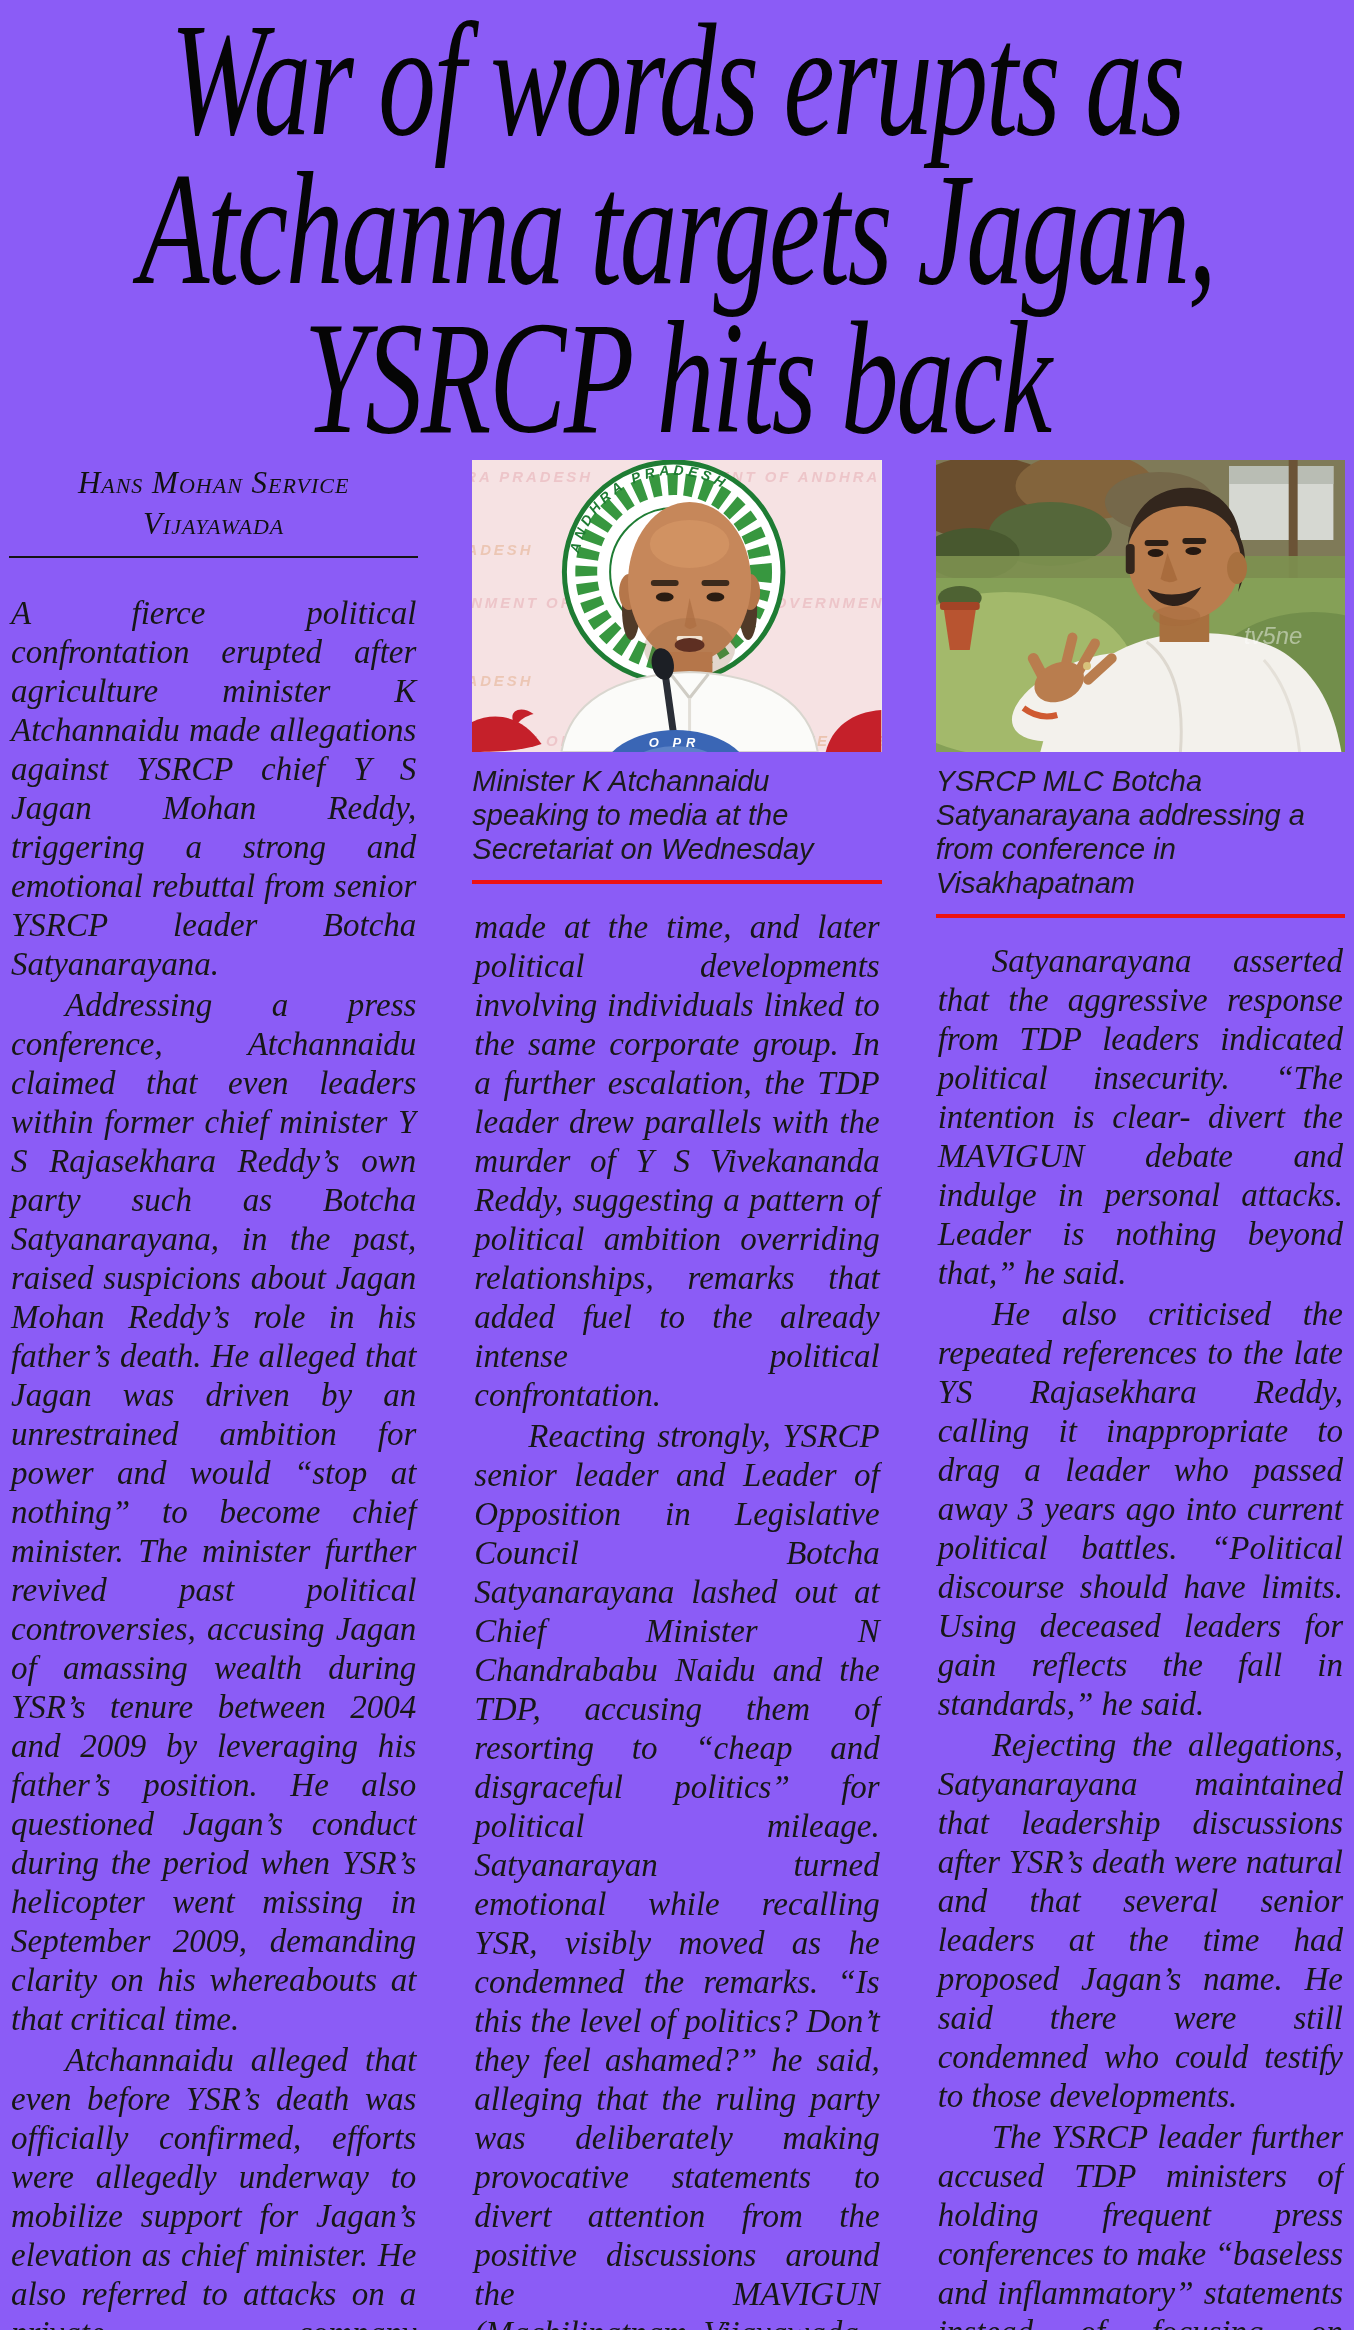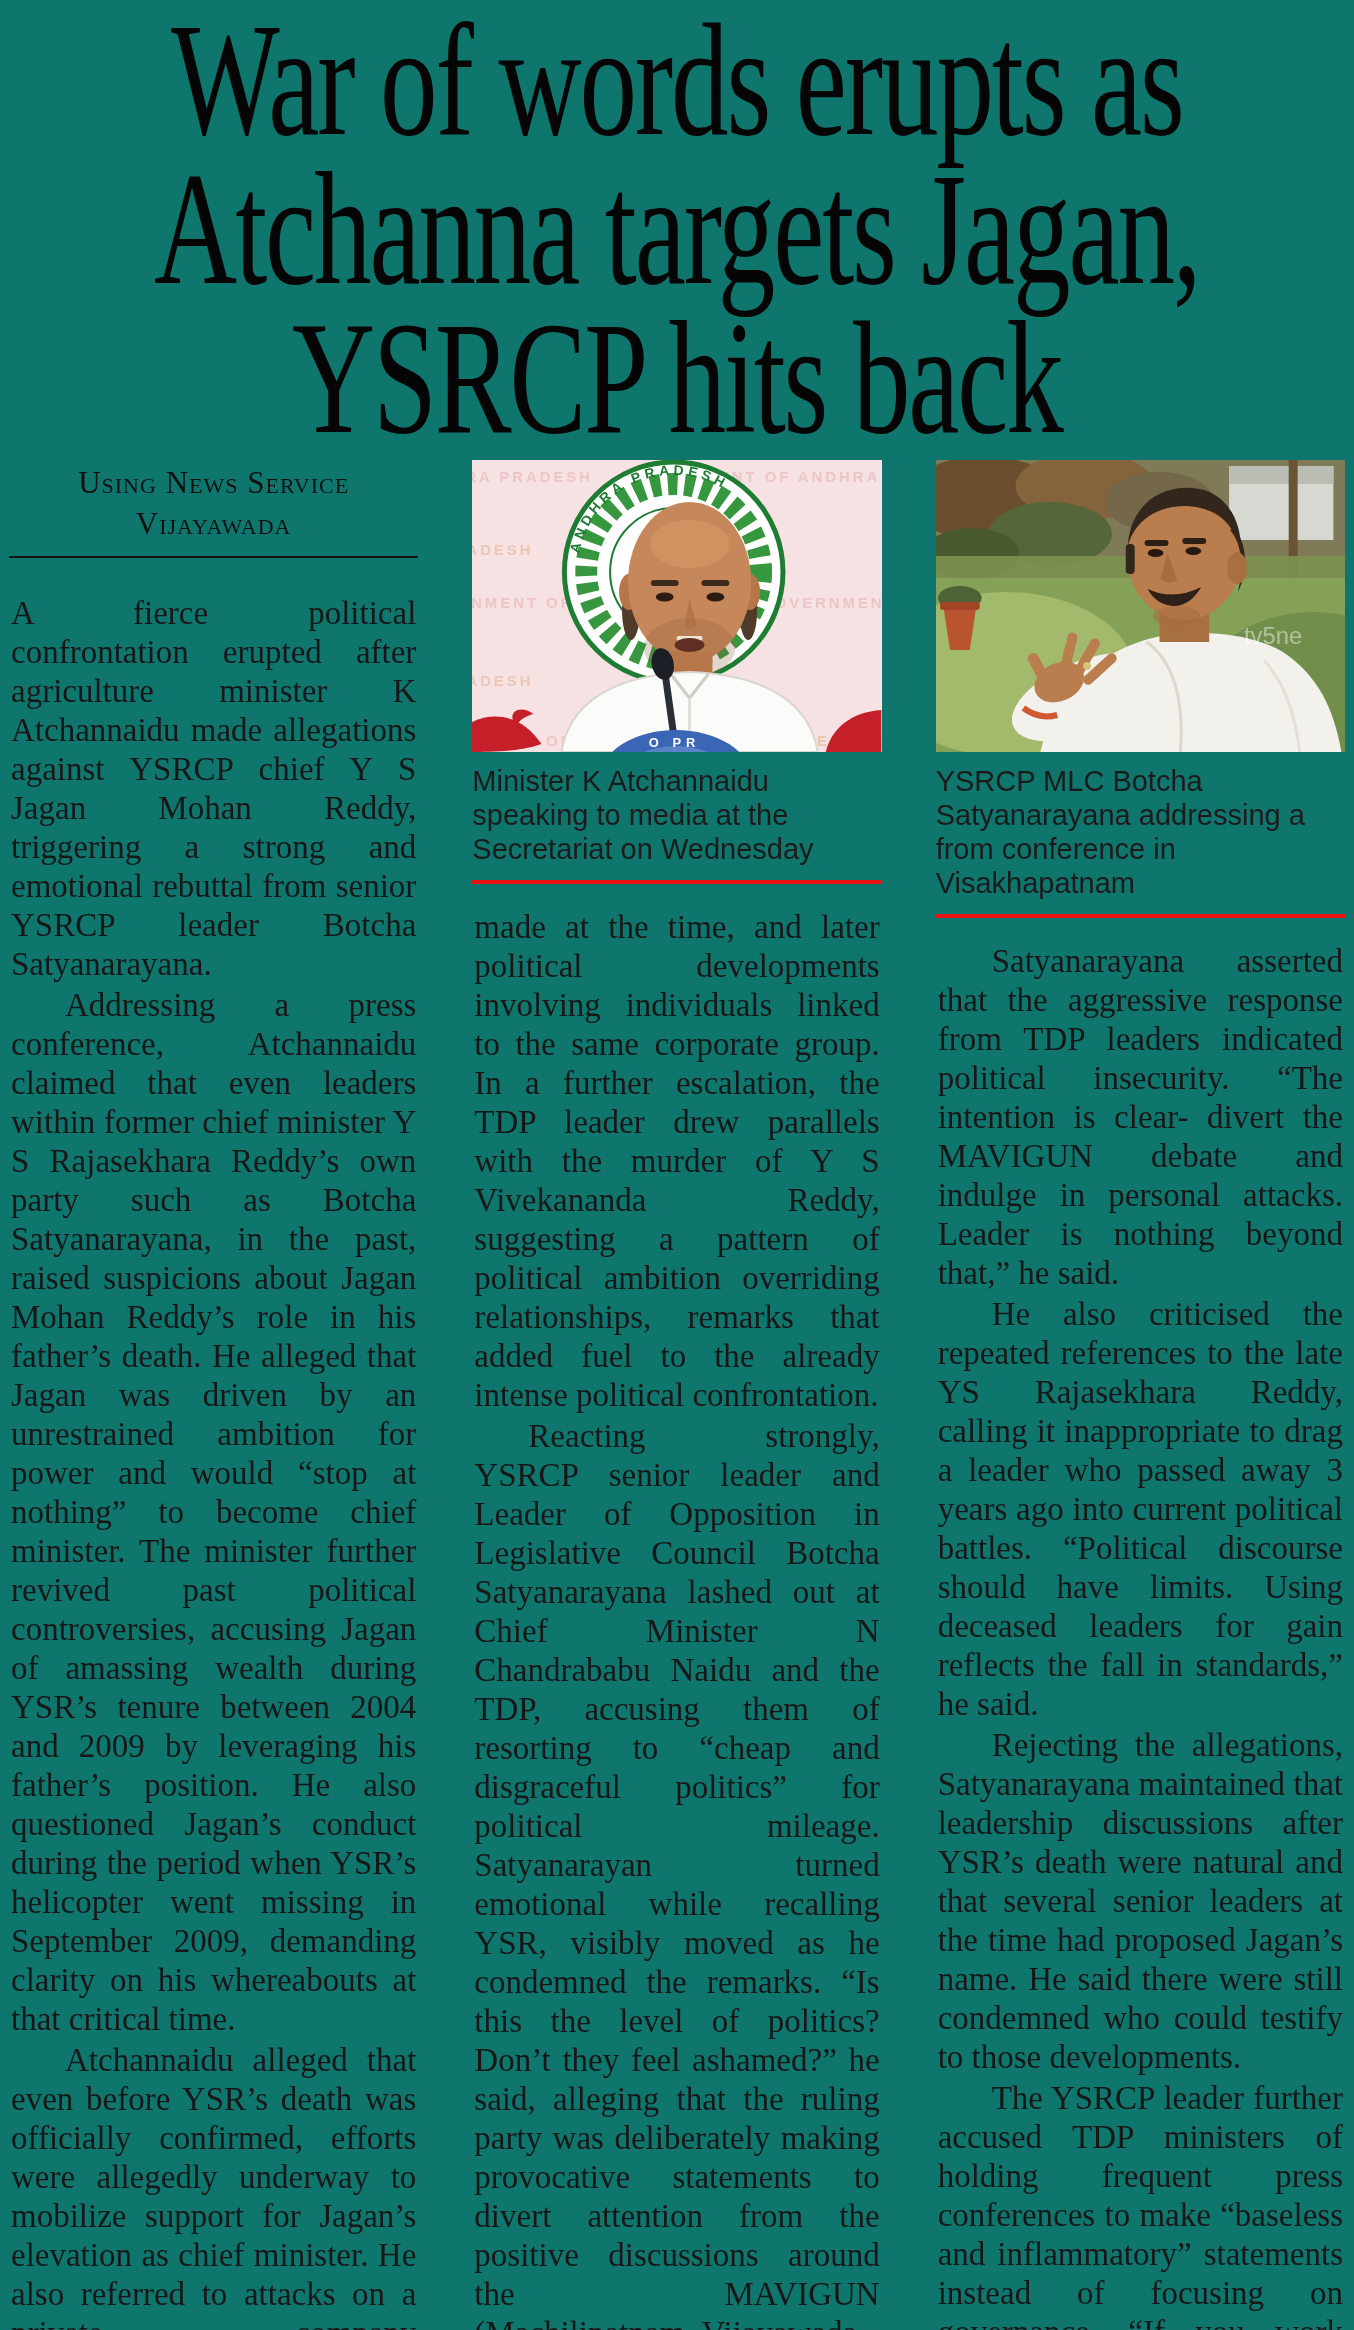--- a/index.html
+++ b/index.html
@@ -5,8 +5,9 @@
   html,body{margin:0;padding:0;background:#ffffff;}
   .page{
     position:relative;width:1354px;height:2330px;overflow:hidden;
-    background:#0f766e;color:#1a1a1a;
+    background:#8b5cf6;color:#1a1a1a;
     font-family:"Liberation Serif", serif;
+    font-style:italic;
   }
   
   .headline{padding-top:6px;height:452px;overflow:visible;}

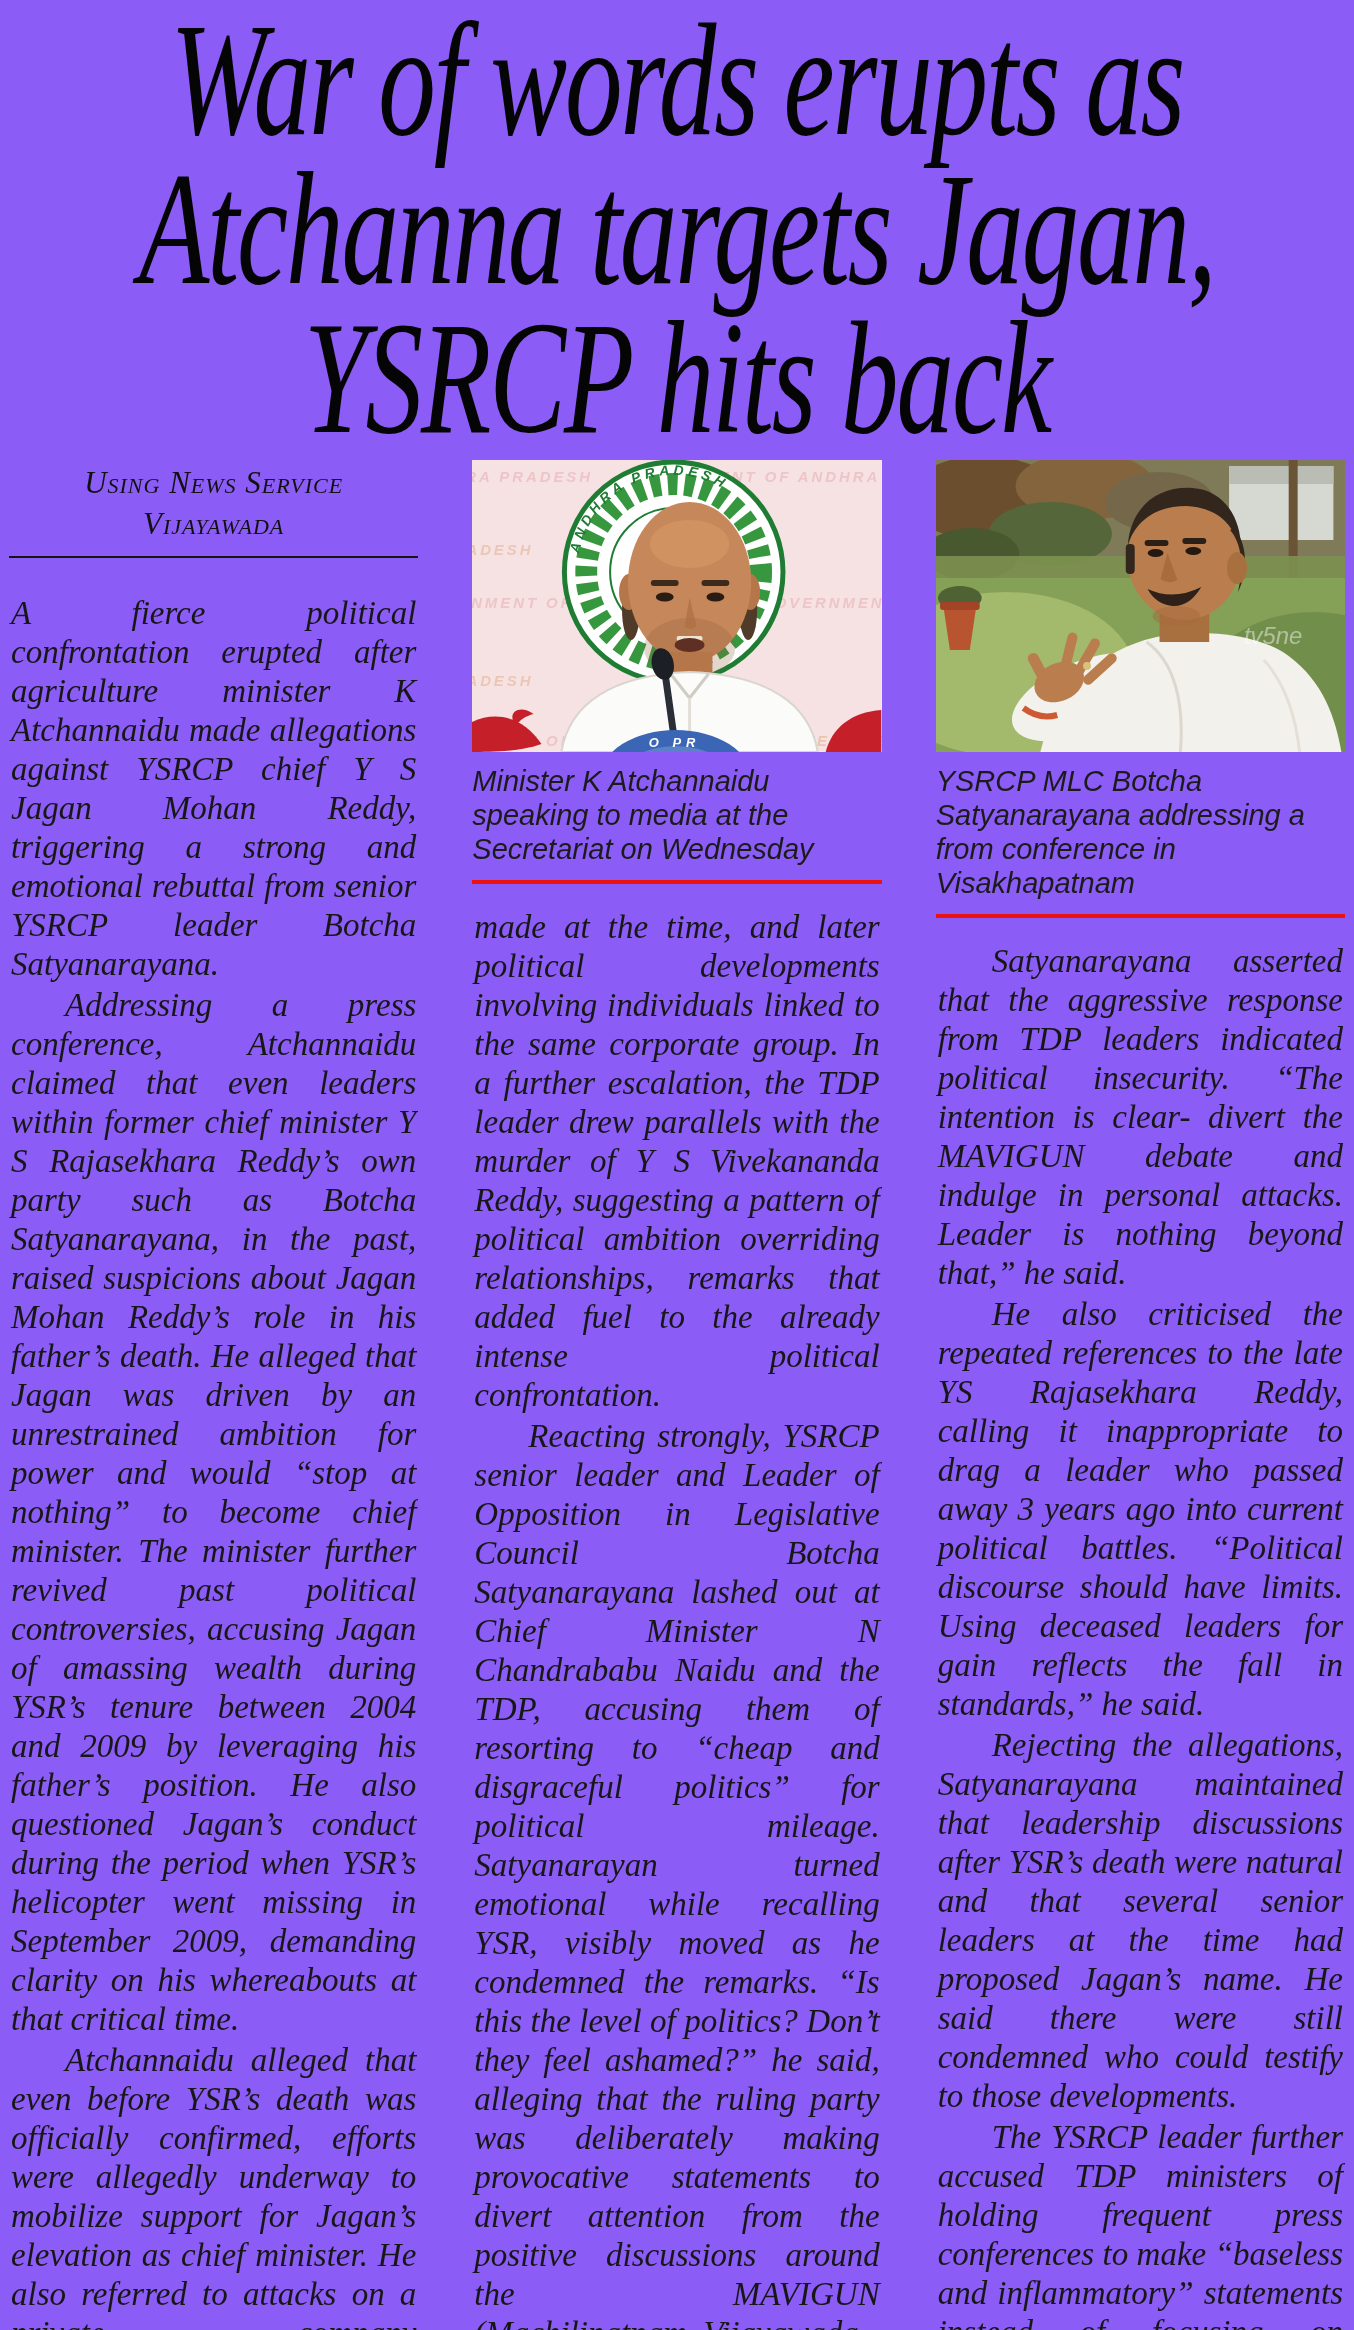--- a/index.html
+++ b/index.html
@@ -58,7 +58,7 @@
 
     <div class="col">
       <div class="byline">
-        <div>Using News Service</div>
+        <div>Hans Mohan Service</div>
         <div>Vijayawada</div>
       </div>
       <hr class="byline-rule">

